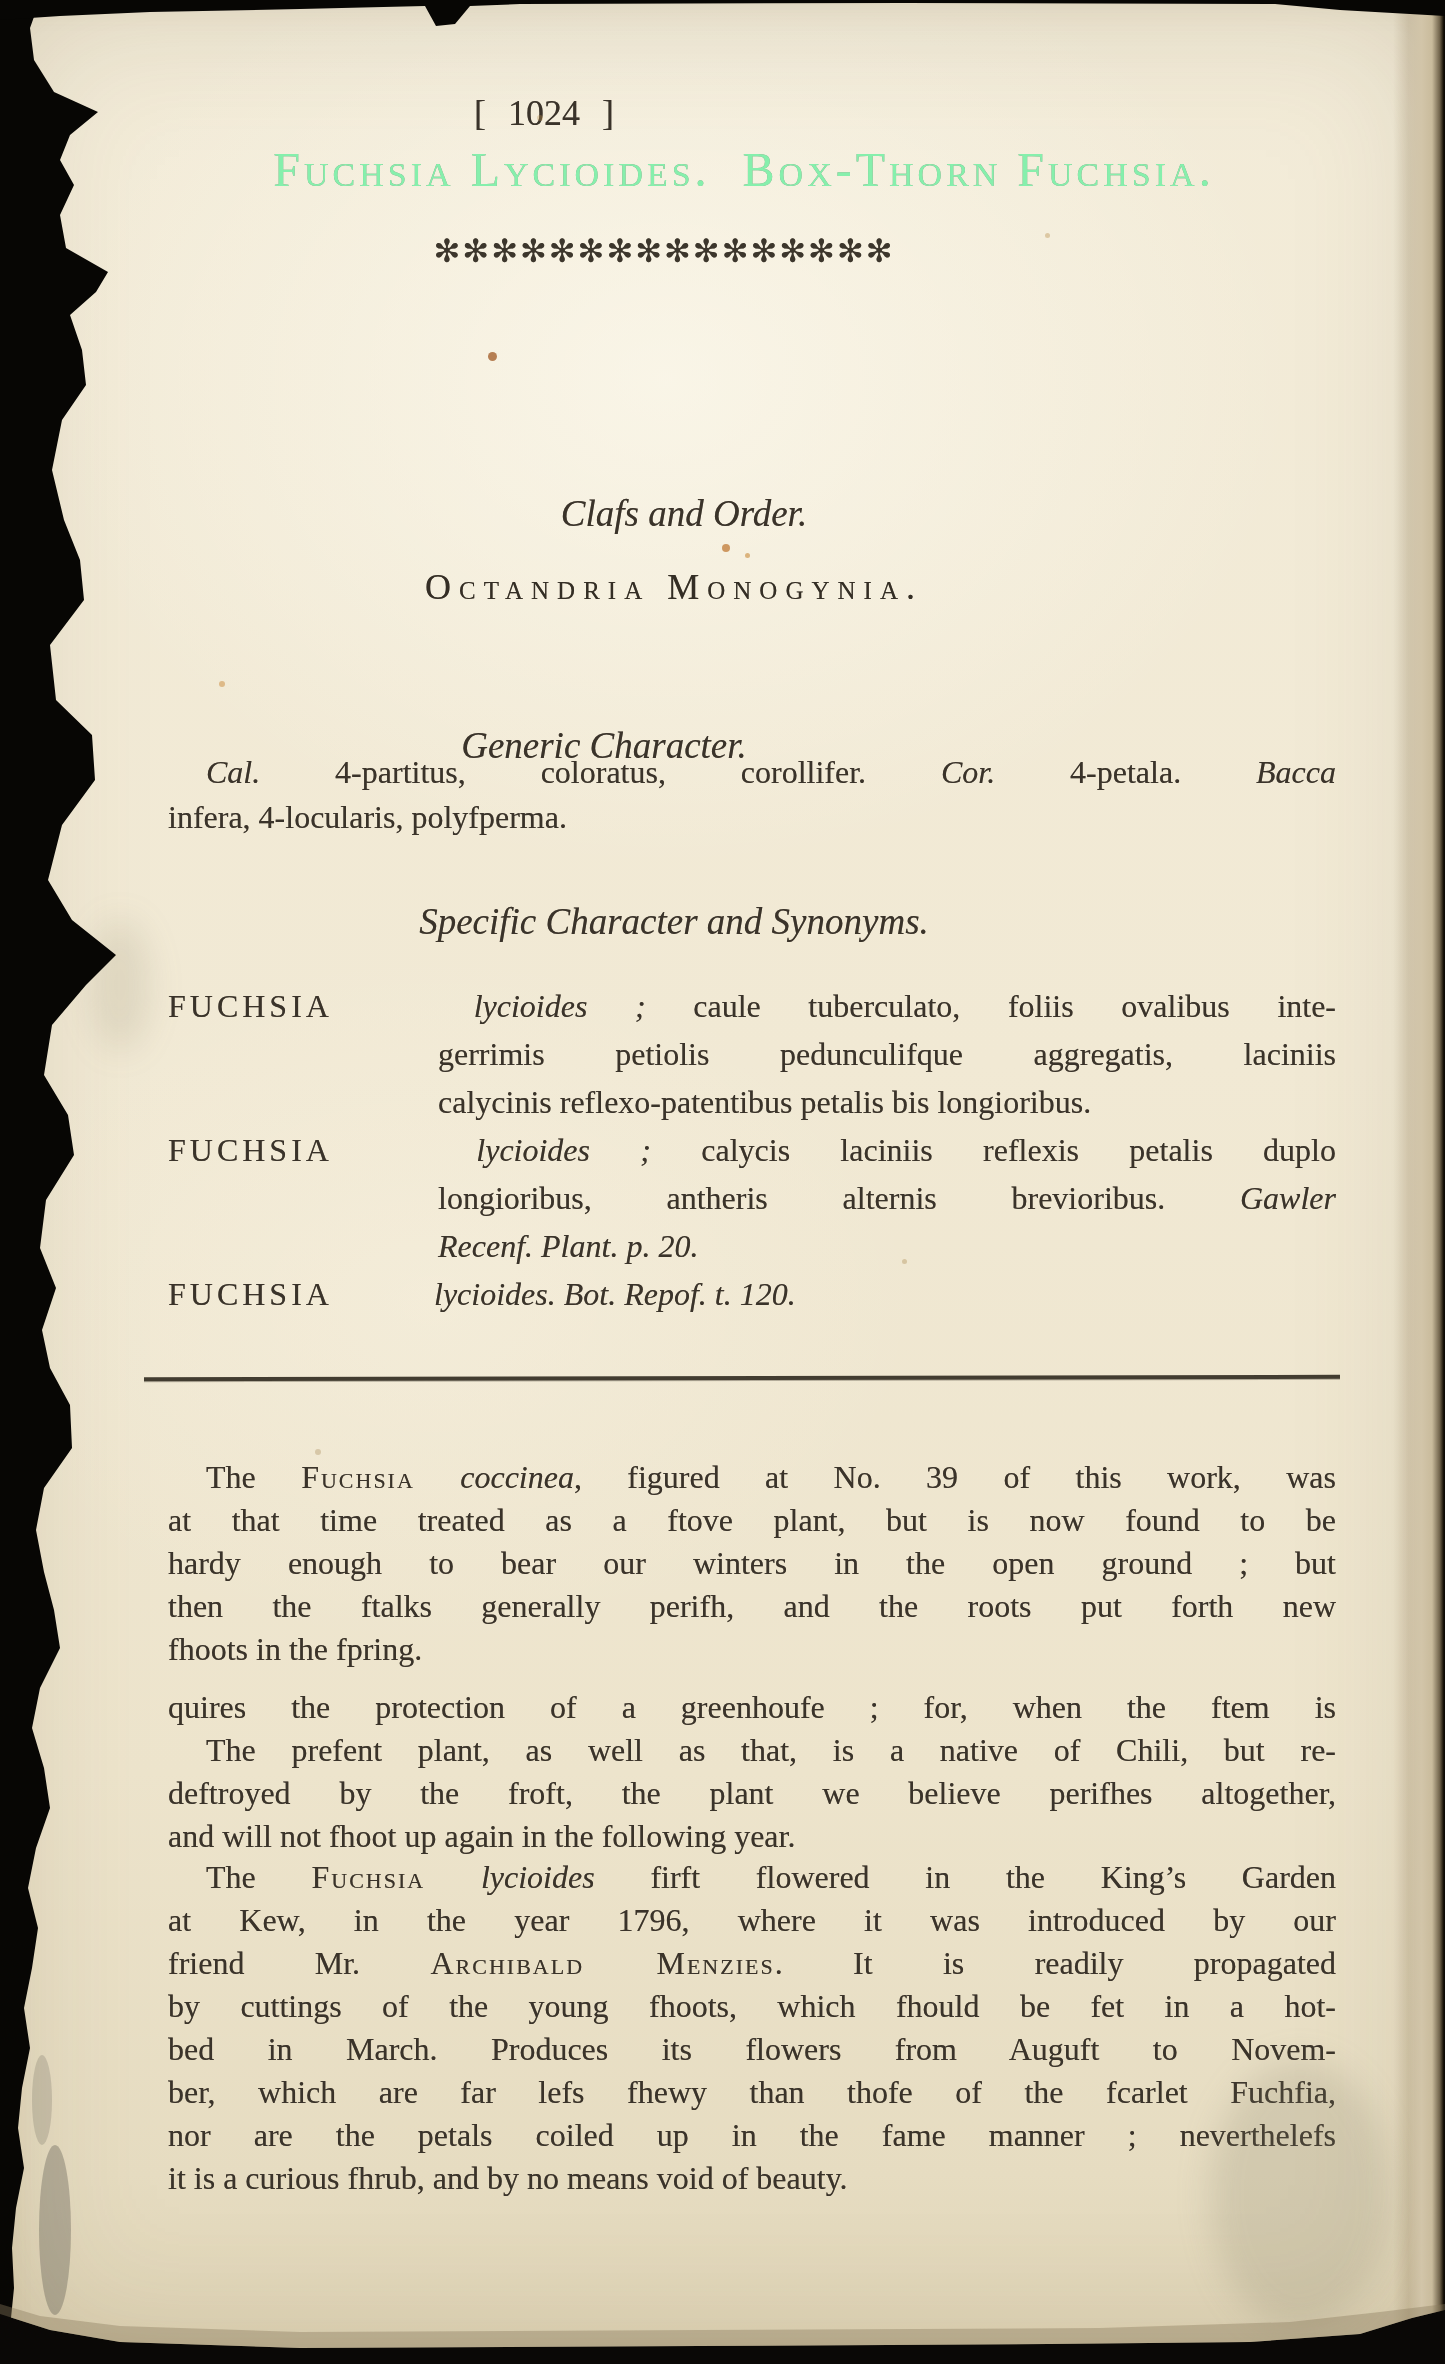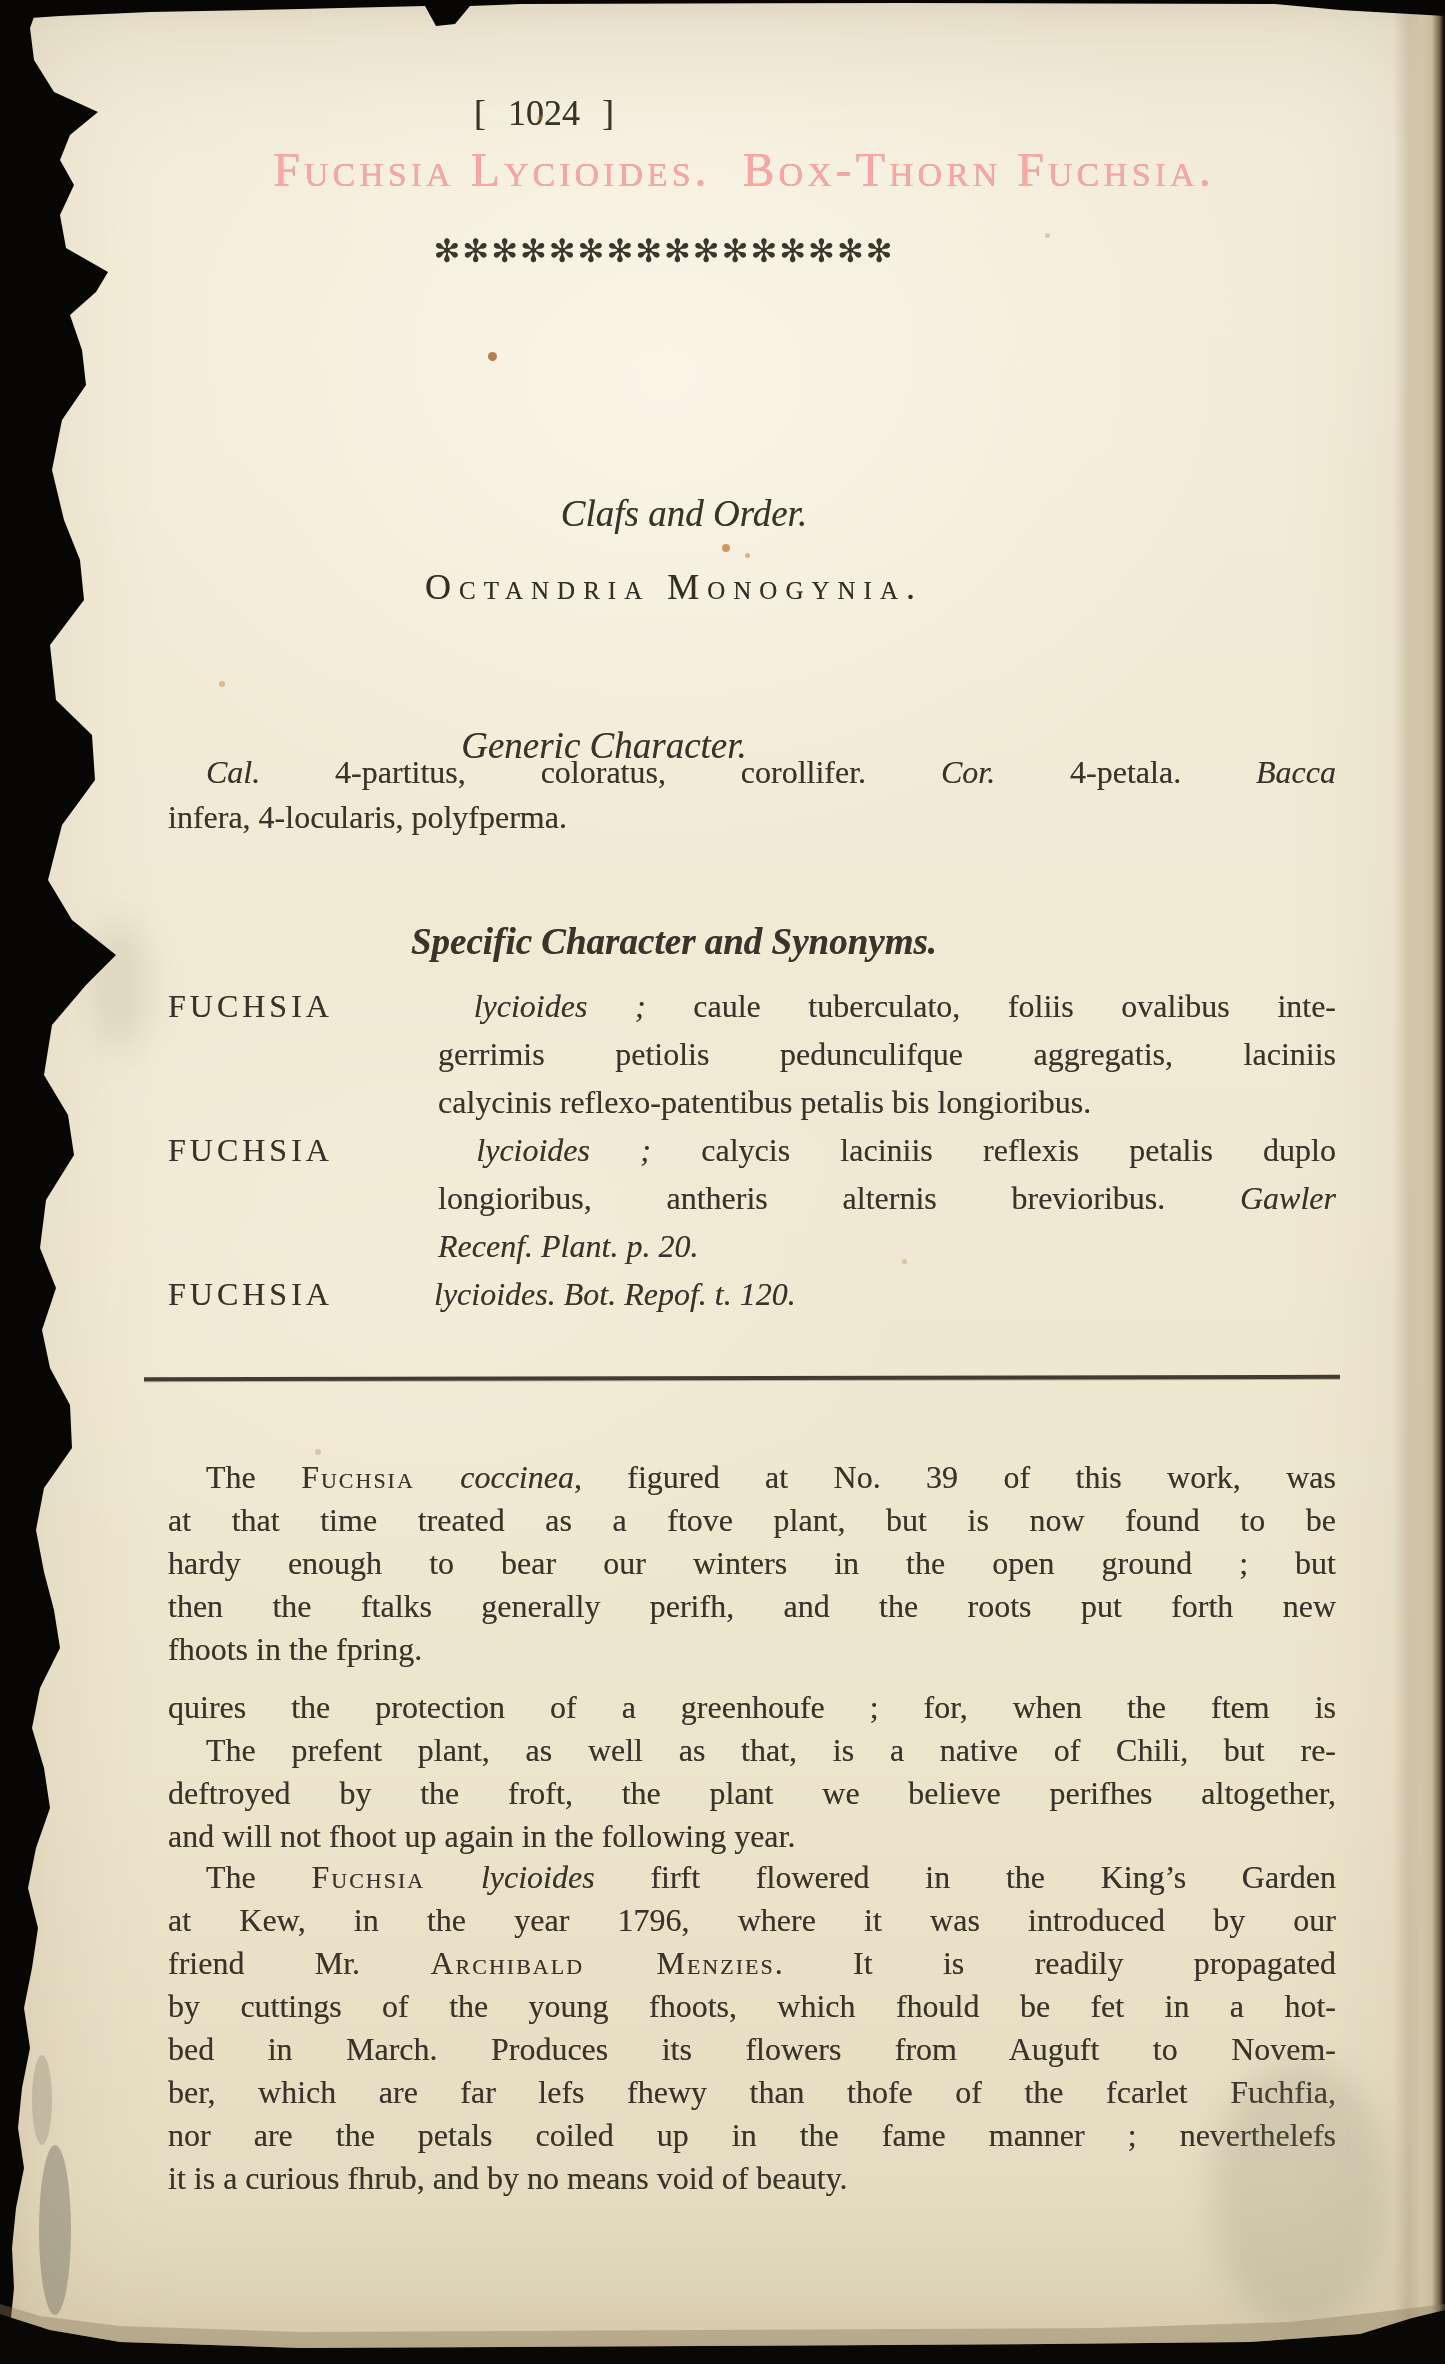--- a/index.html
+++ b/index.html
@@ -31,7 +31,7 @@
 
   #pgnum{top:92px;font-size:36px;transform:translateX(-200px);}
   #pgnum .brk{margin:0 22px;}
-  #title{top:142px;font-size:48px;font-variant:small-caps;letter-spacing:4px;color:#fca5a5;white-space:pre-wrap;}
+  #title{top:142px;font-size:48px;font-variant:small-caps;letter-spacing:4px;color:#86efac;white-space:pre-wrap;}
   #ornament{top:232px;font-family:"DejaVu Sans",sans-serif;font-size:32px;letter-spacing:2px;
             color:#3c362c;transform:translateX(-80px);}
   #h-class{top:492px;font-size:37px;font-style:italic;transform:translateX(-60px);}

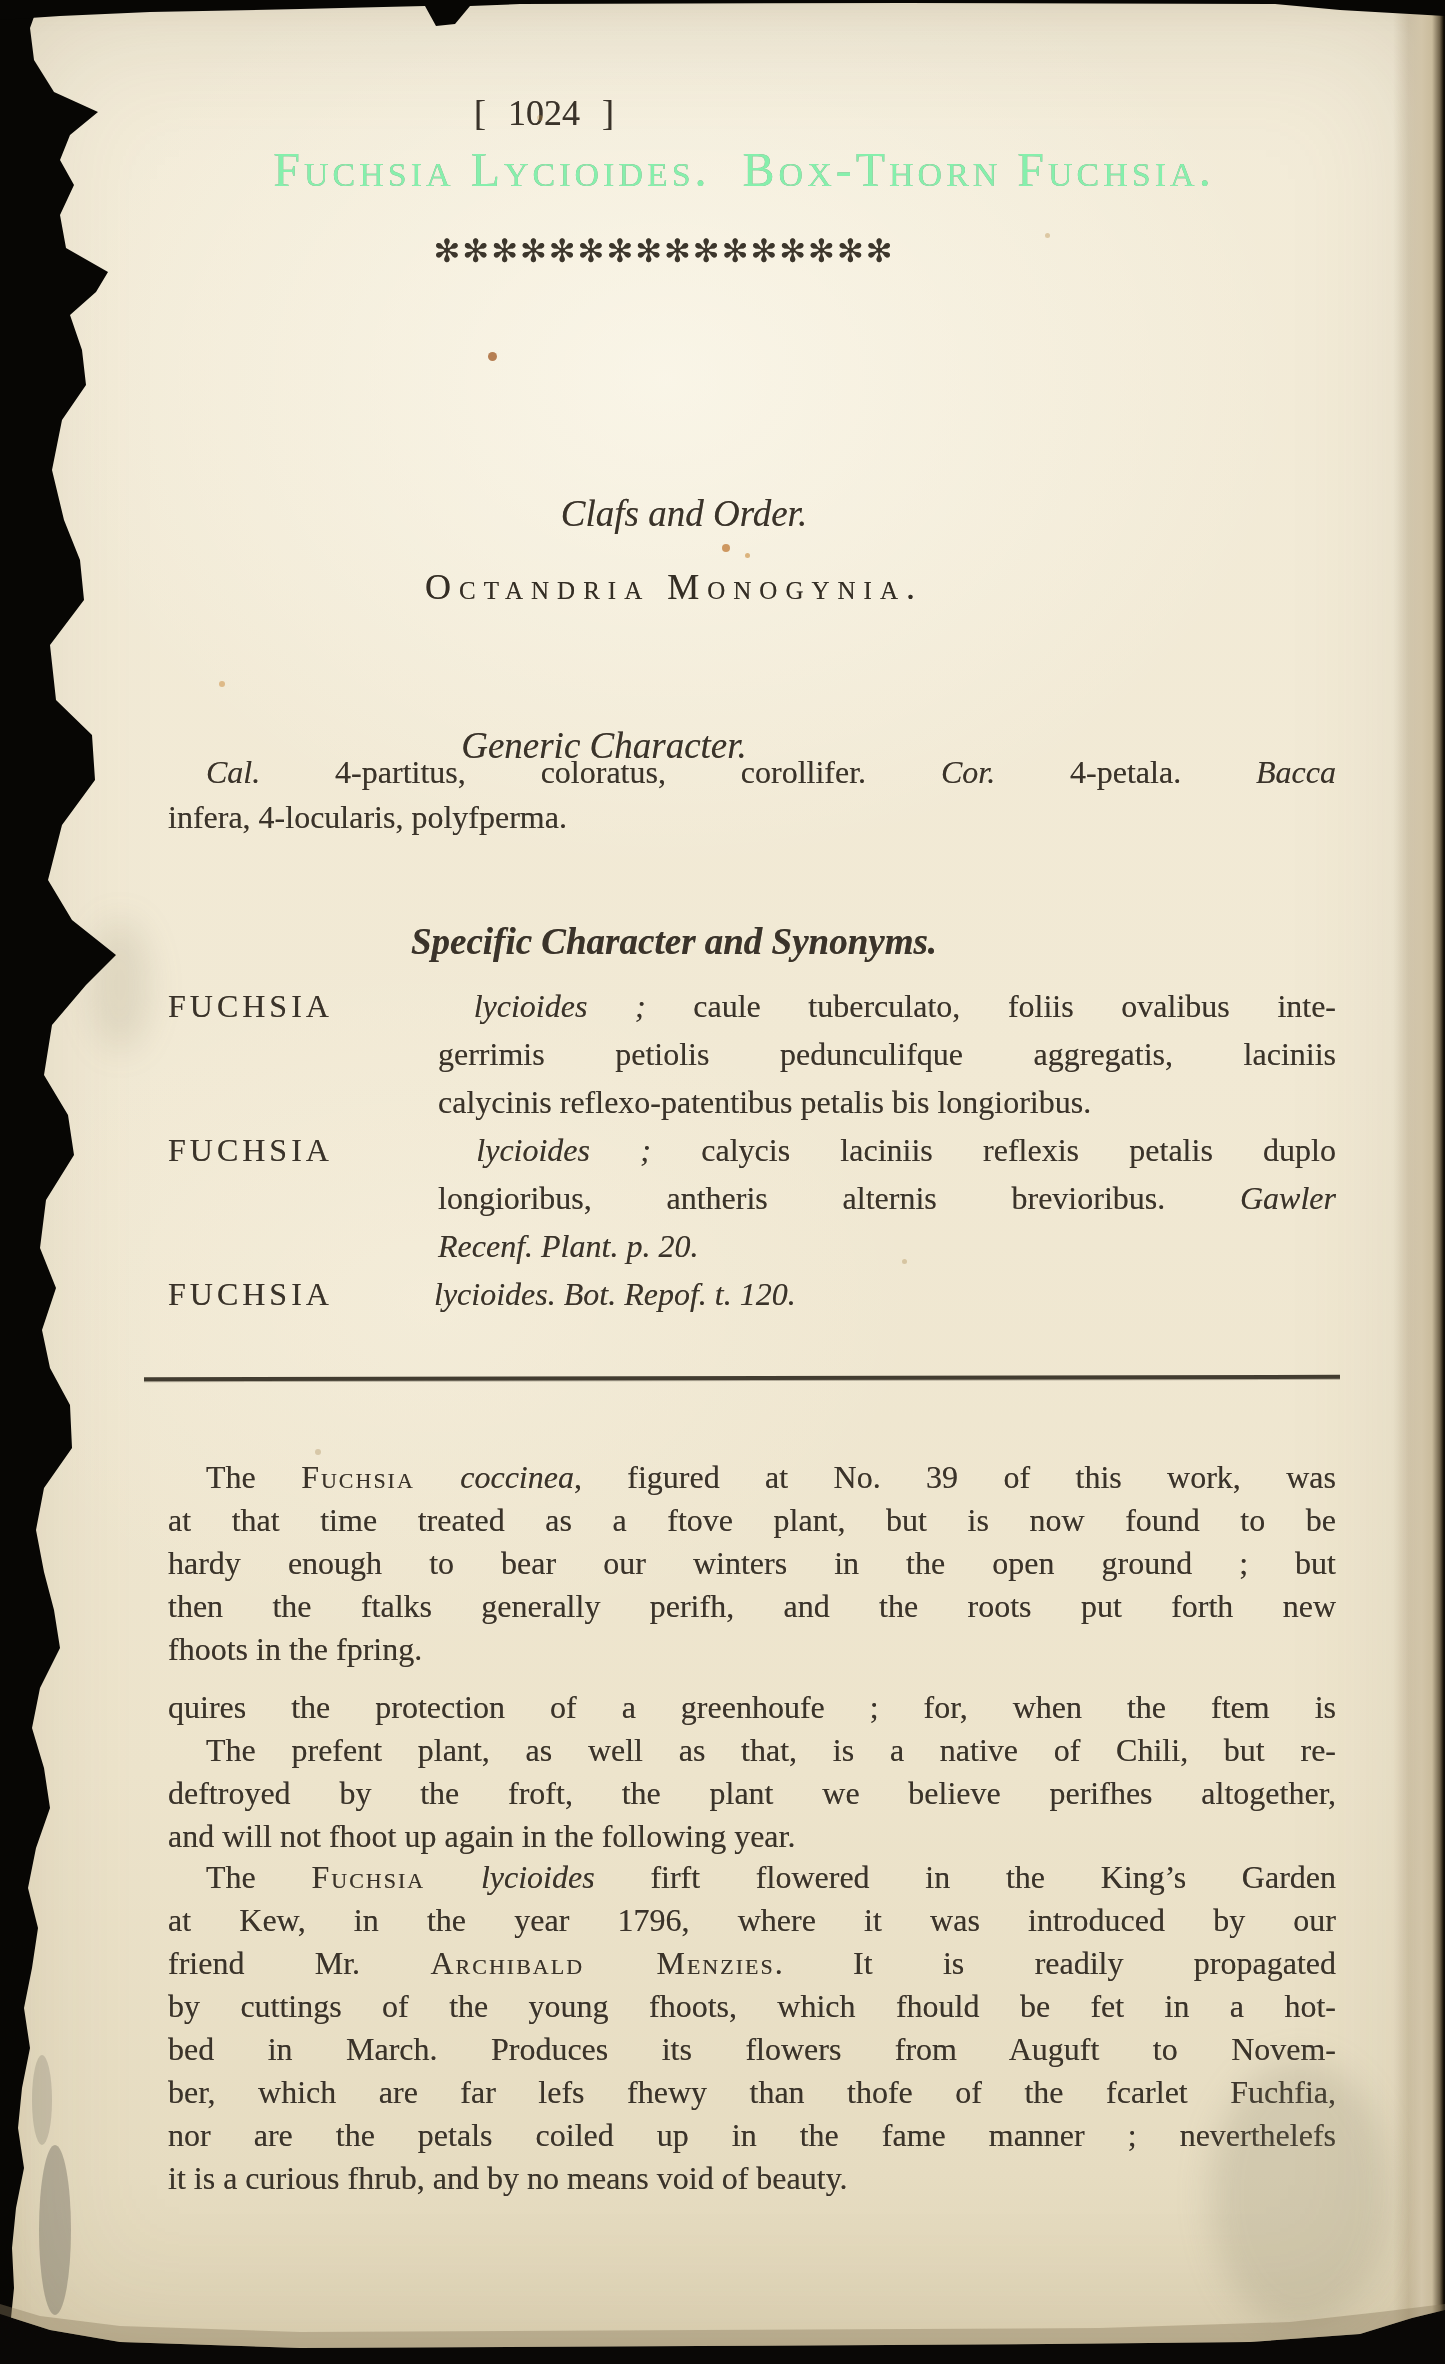--- a/index.html
+++ b/index.html
@@ -38,7 +38,7 @@
   #class-val{top:566px;font-size:36px;font-variant:small-caps;letter-spacing:8px;color:#342e25;transform:translateX(-70px);}
   #h-generic{top:680px;font-size:37px;font-style:italic;transform:translateX(-140px);margin-top:44px;}
   #generic-text{top:750px;font-size:32px;line-height:45px;}
-  #h-specific{top:920px;font-size:37px;font-style:italic;transform:translateX(-70px);font-weight:bold;}
+  #h-specific{top:900px;font-size:37px;font-style:italic;transform:translateX(-70px);}
   #synonyms{top:982px;font-size:32px;line-height:48px;}
   #rule{top:1376px;left:144px;width:1196px;height:4px;background:#423c30;transform:rotate(-0.12deg);
         box-shadow:0 1px 0 rgba(66,60,48,0.35);}

